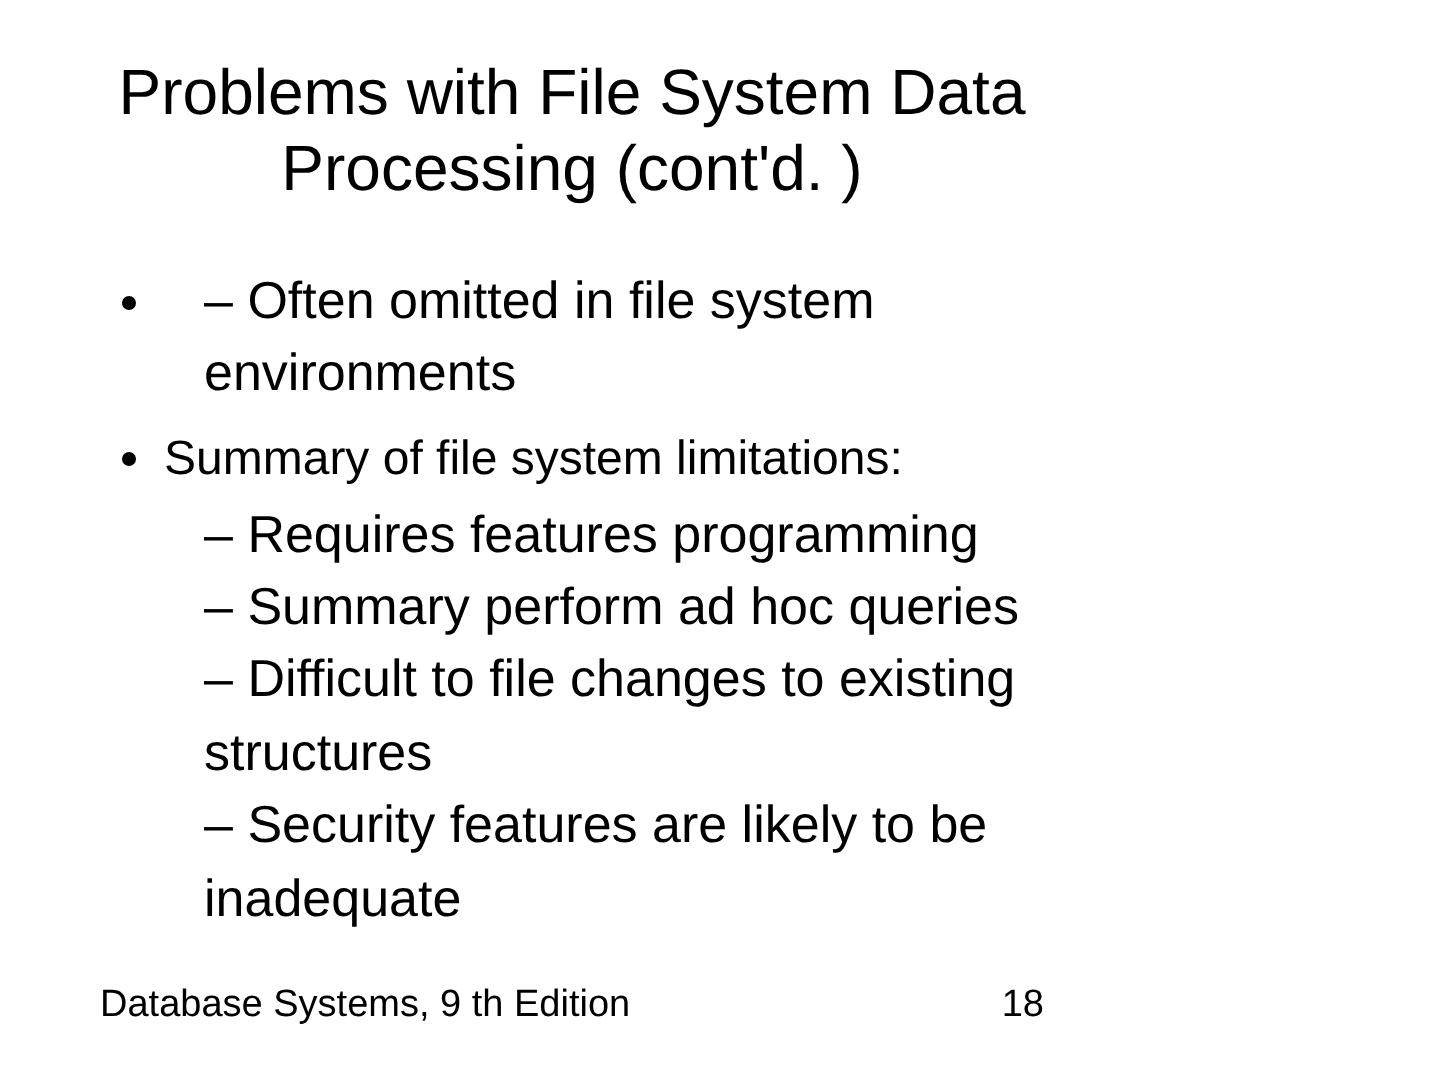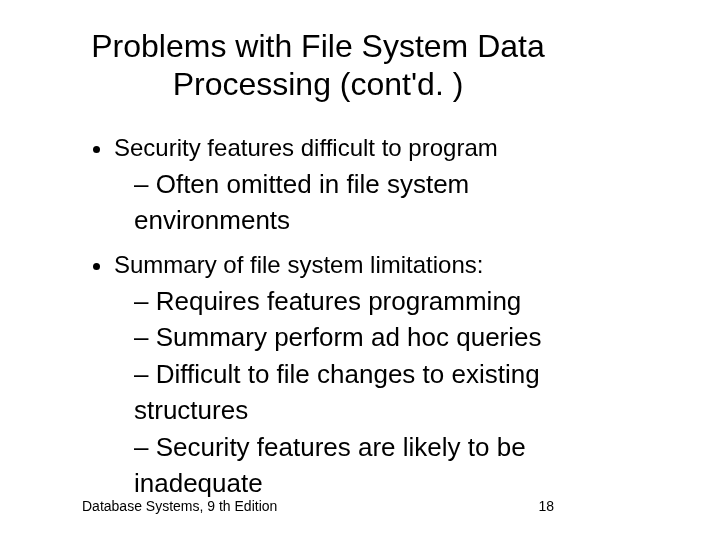--- a/index.html
+++ b/index.html
@@ -19,7 +19,6 @@
     height: 540px;
     padding: 28px 50px 0 50px;
     position: relative;
-    margin-left: 32px;
   }
   .title {
     text-align: center;

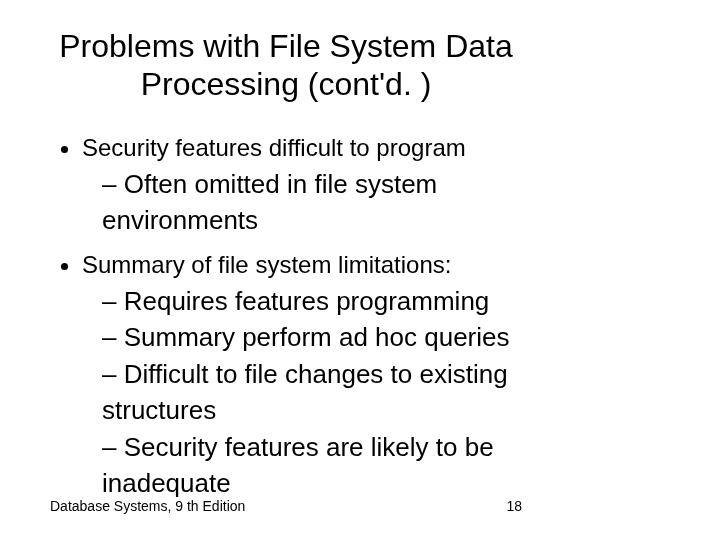--- a/index.html
+++ b/index.html
@@ -66,7 +66,6 @@
 
   <ul class="top">
     <li>
-      <span>Security features difficult to program</span>
       <ul class="sub">
         <li>Often omitted in file system environments</li>
       </ul>

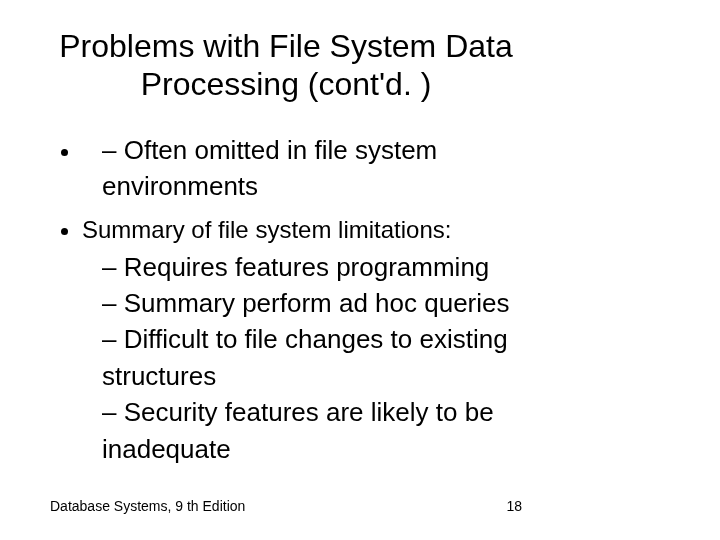--- a/index.html
+++ b/index.html
@@ -52,7 +52,7 @@
     left: 50px;
     right: 50px;
     bottom: 26px;
-    font-size: 14px;
+    font-size: 19px;
     display: flex;
     justify-content: space-between;
     gap: 43px;

